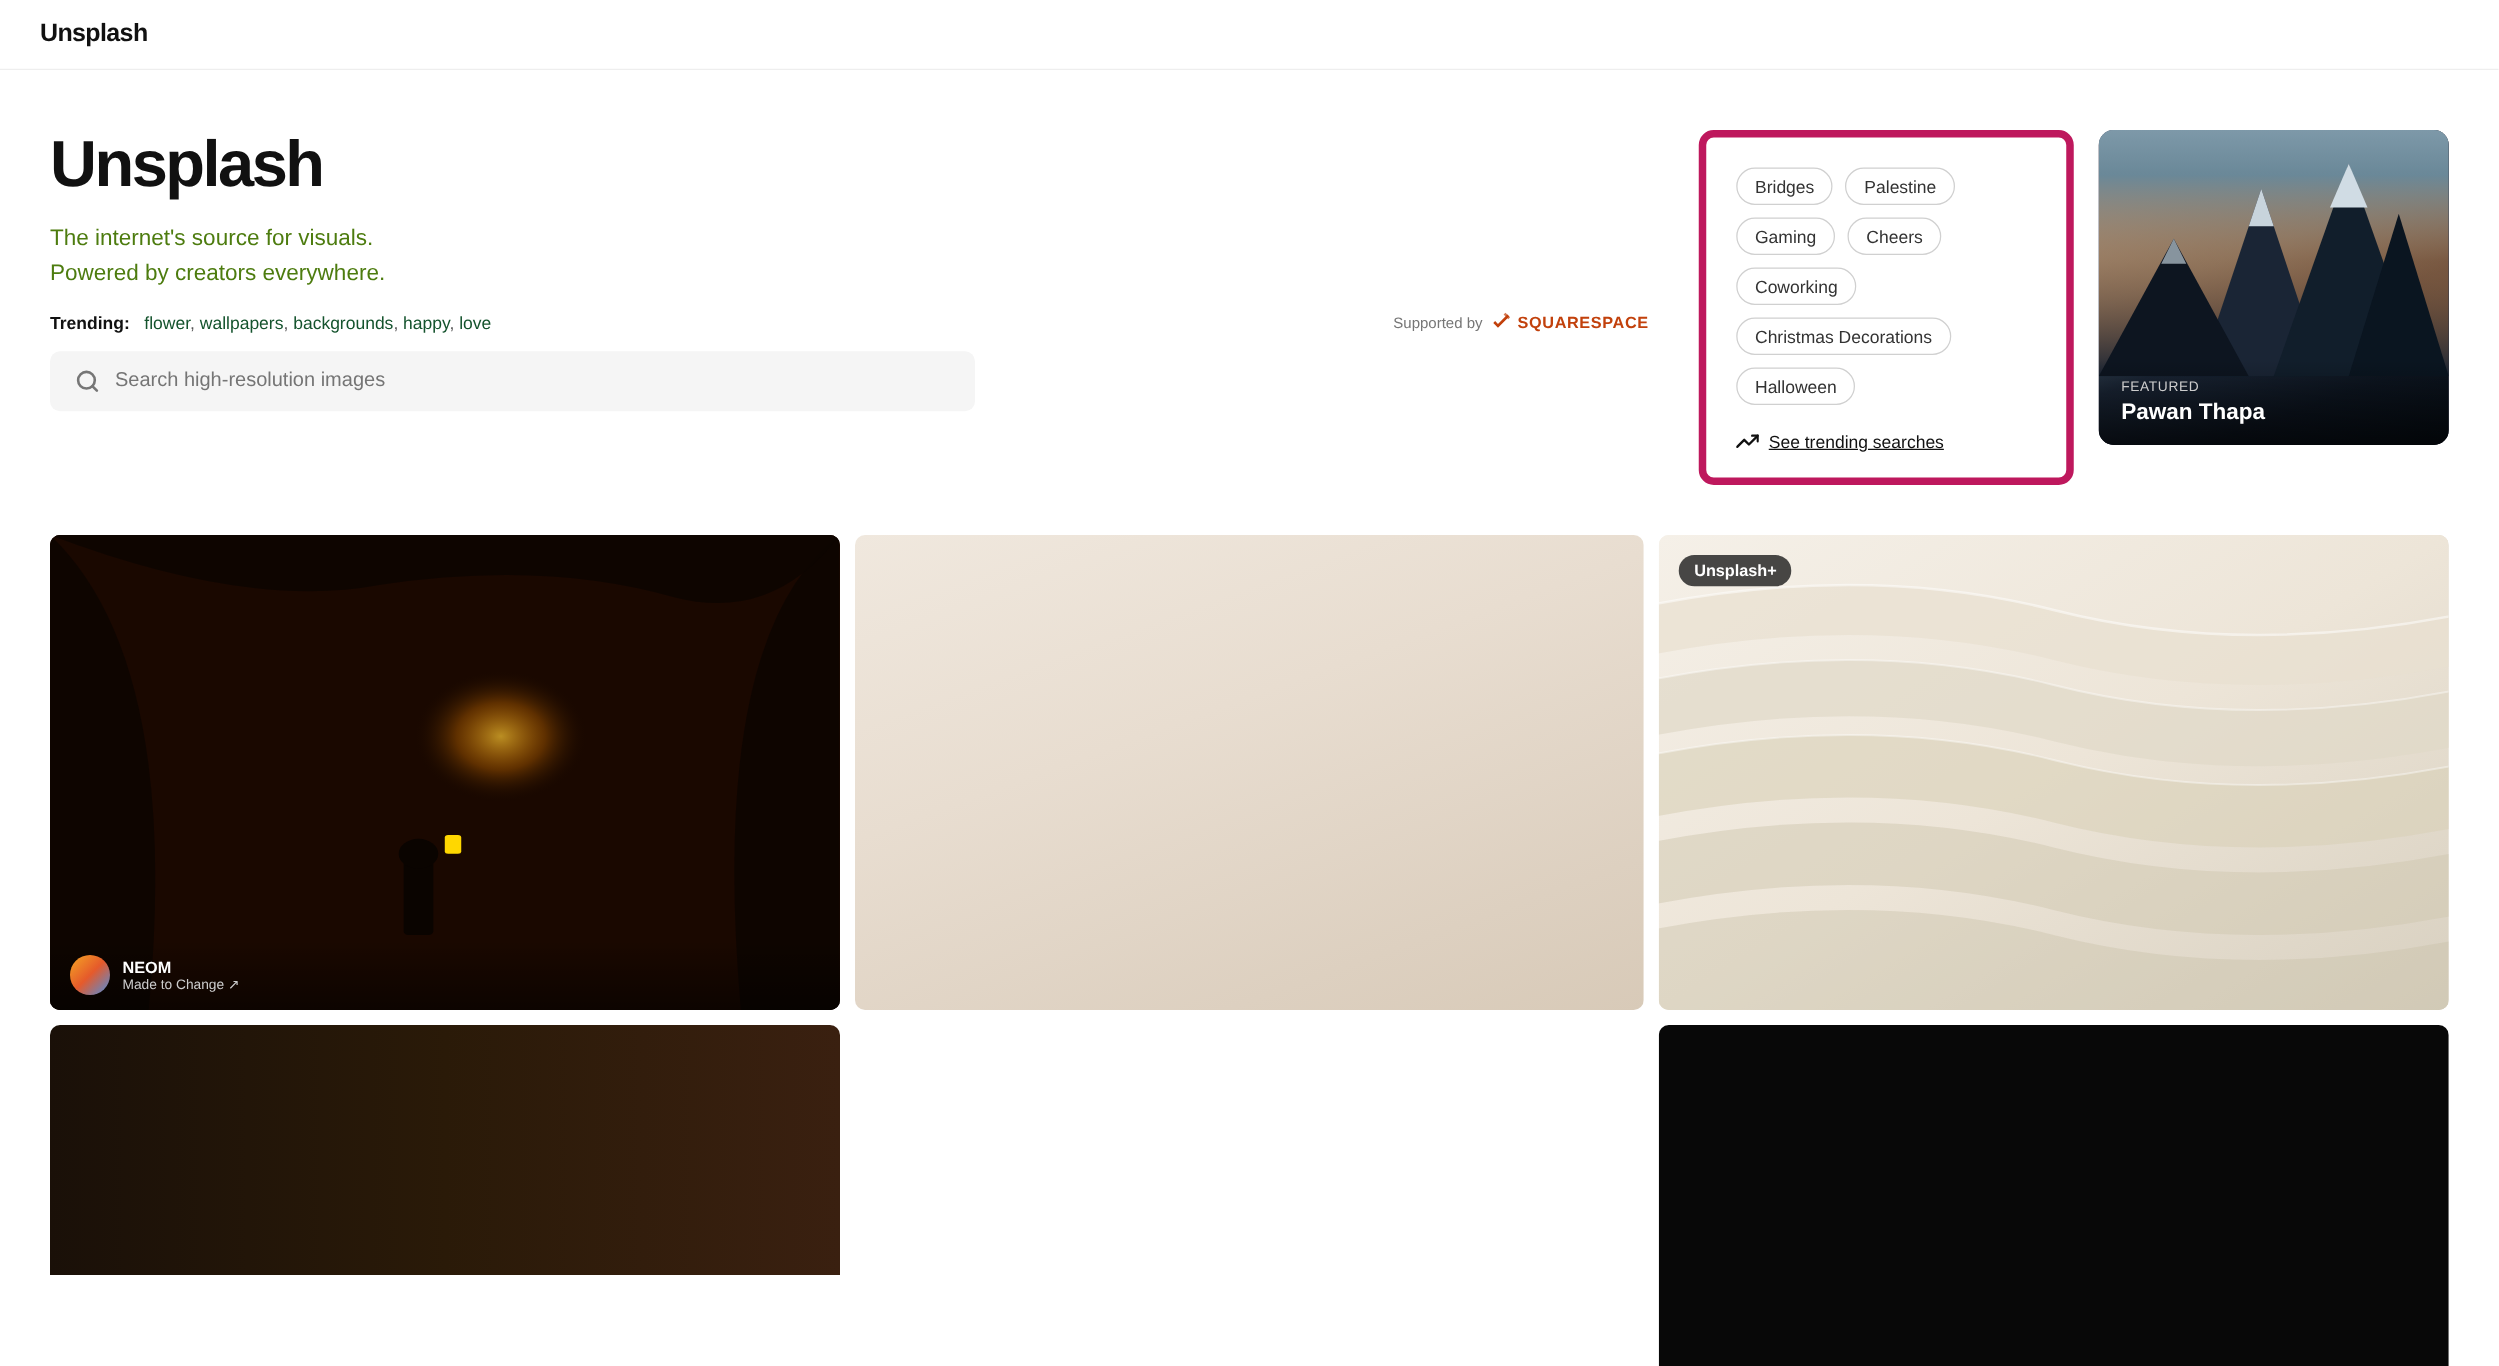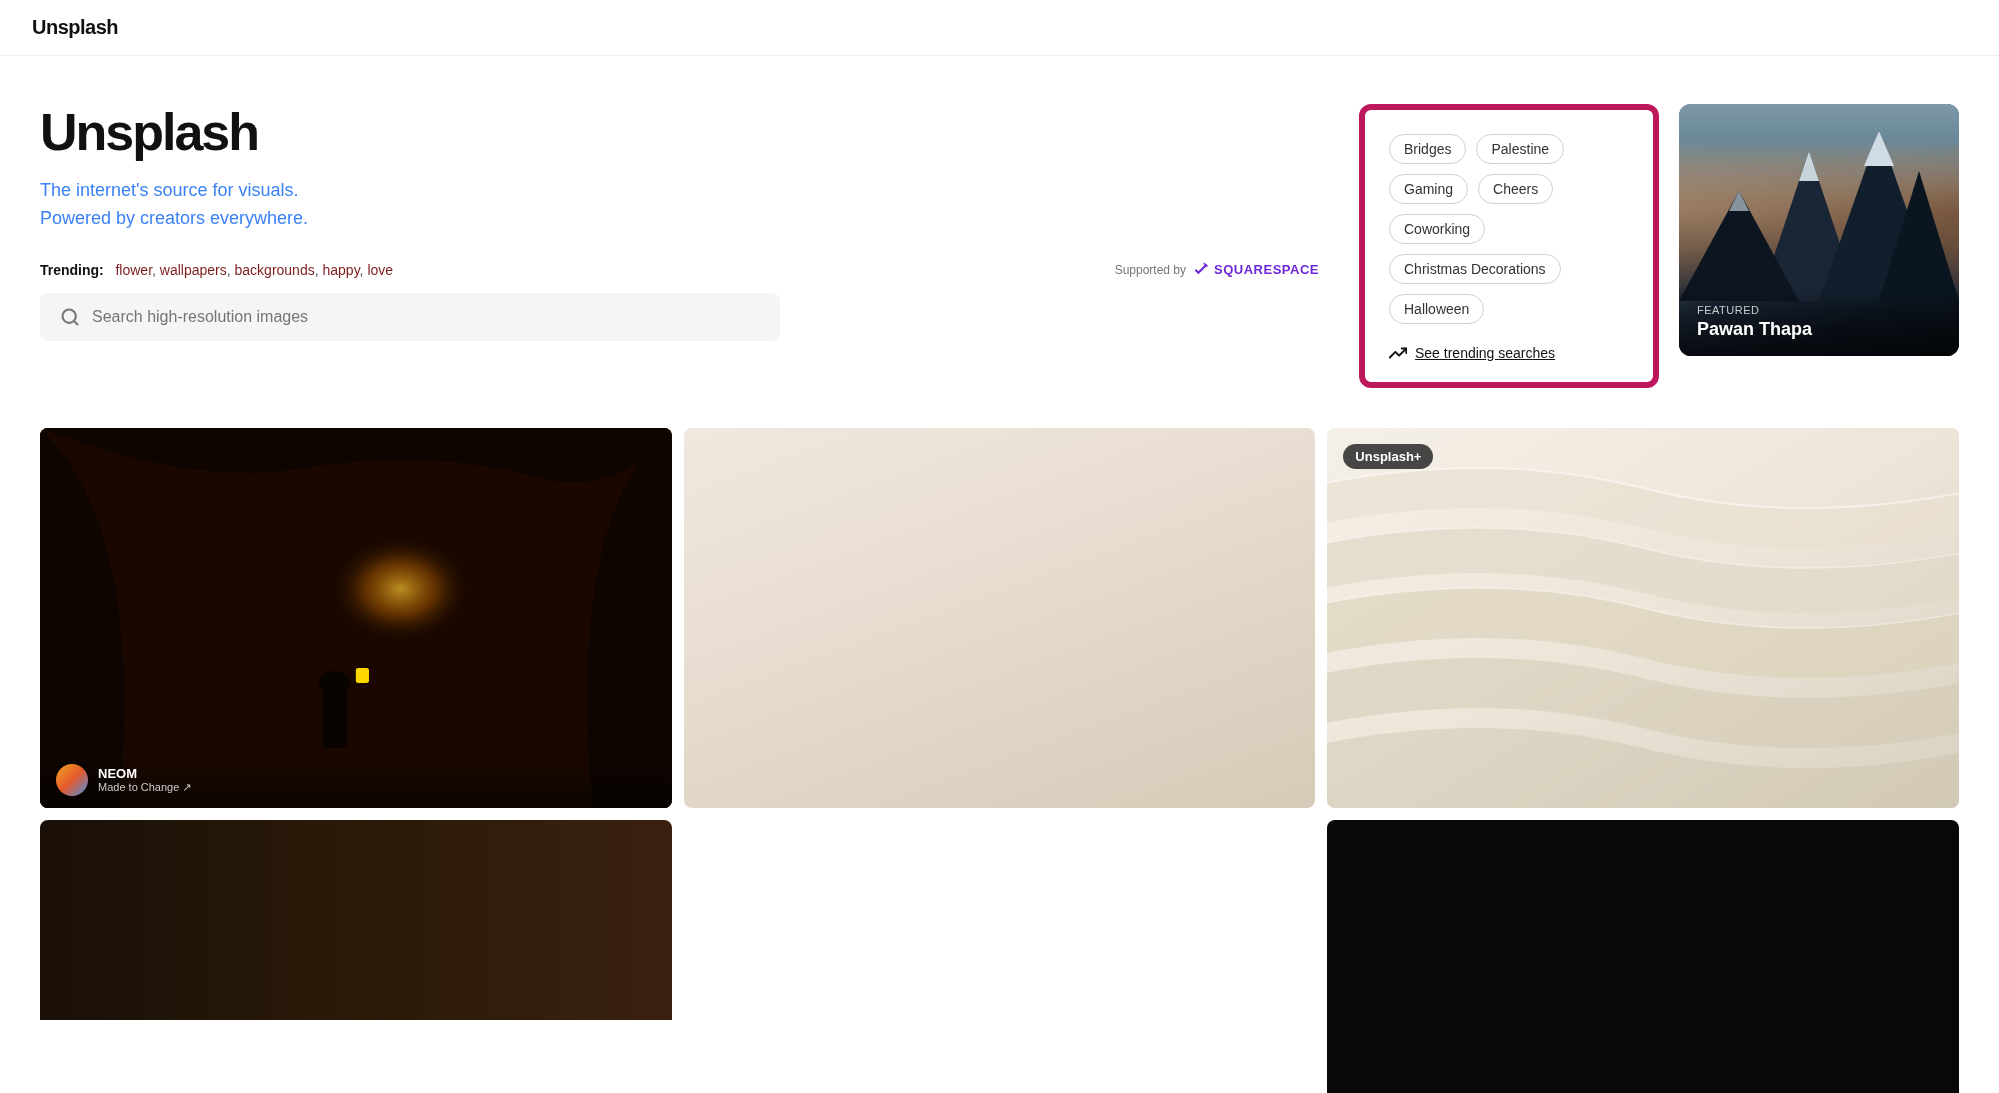--- a/index.html
+++ b/index.html
@@ -50,9 +50,9 @@
 
     .hero-subtitle {
       font-size: 18px;
-      color: #3b82f6;
+      color: #4d7c0f;
       line-height: 1.55;
-      margin-bottom: 28px;
+      margin-bottom: 16px;
     }
 
     .trending-row {

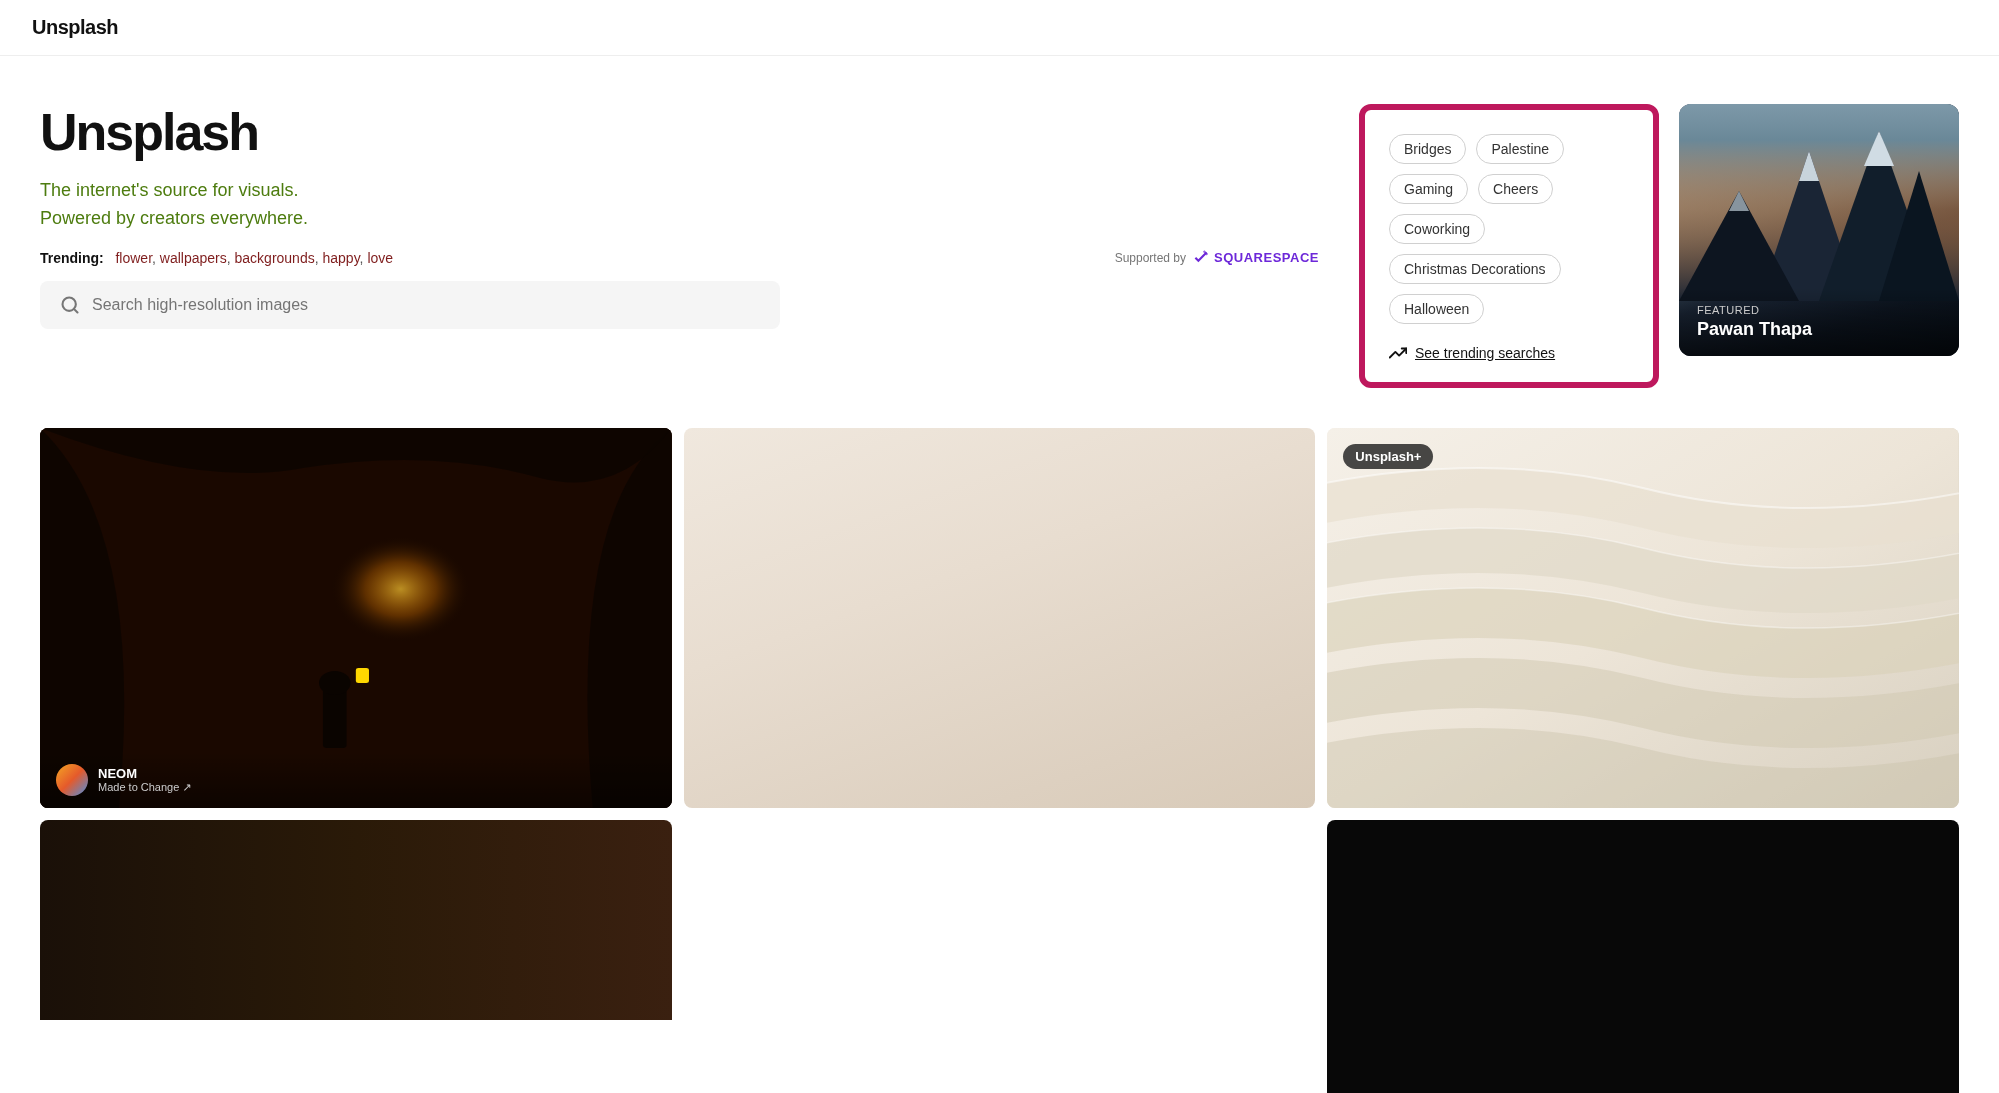--- a/index.html
+++ b/index.html
@@ -73,7 +73,7 @@
     }
 
     .trending-text a {
-      color: #7f1d1d;
+      color: #14532d;
       text-decoration: none;
     }
 

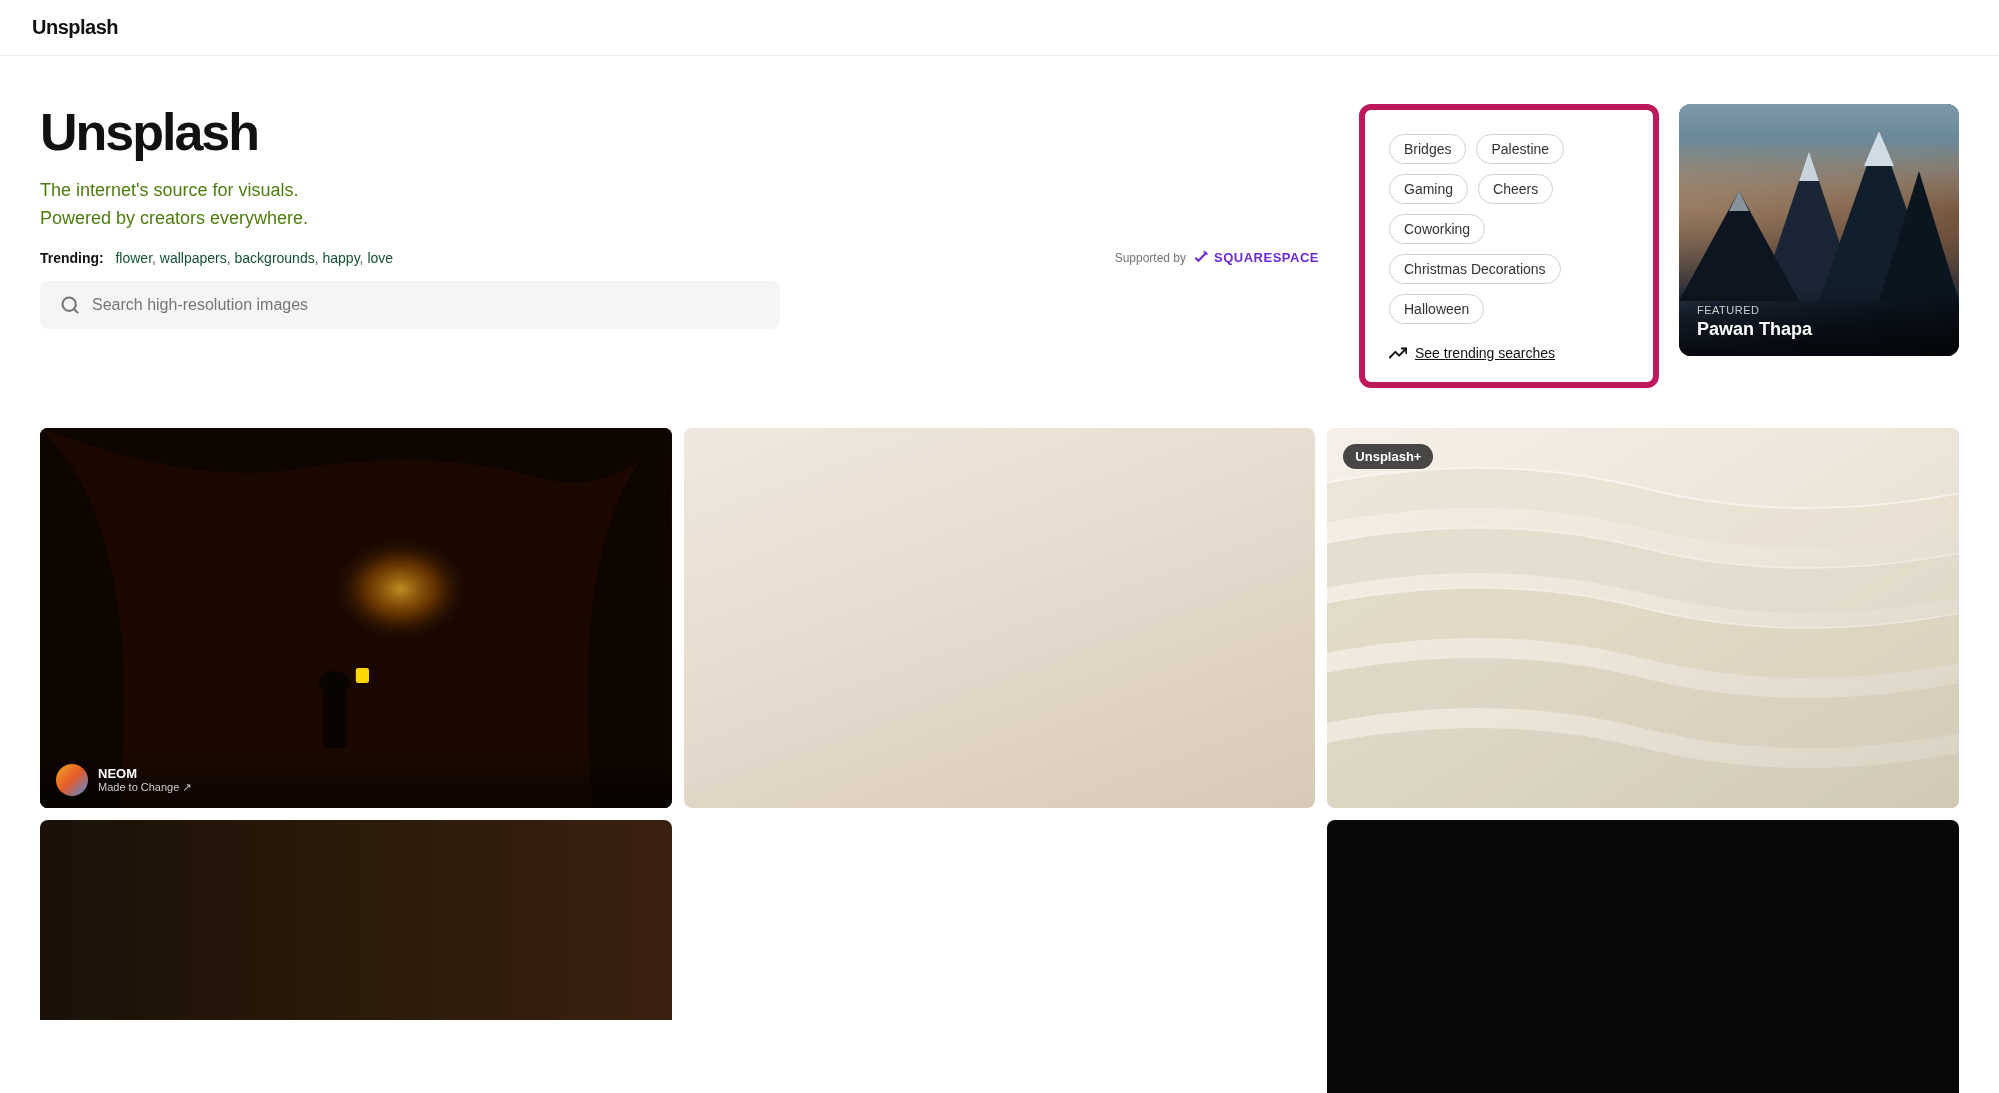--- a/index.html
+++ b/index.html
@@ -93,7 +93,7 @@
       gap: 4px;
       font-size: 13px;
       font-weight: 600;
-      color: #6d28d9;
+      color: #c2410c;
       letter-spacing: 0.5px;
     }
 

